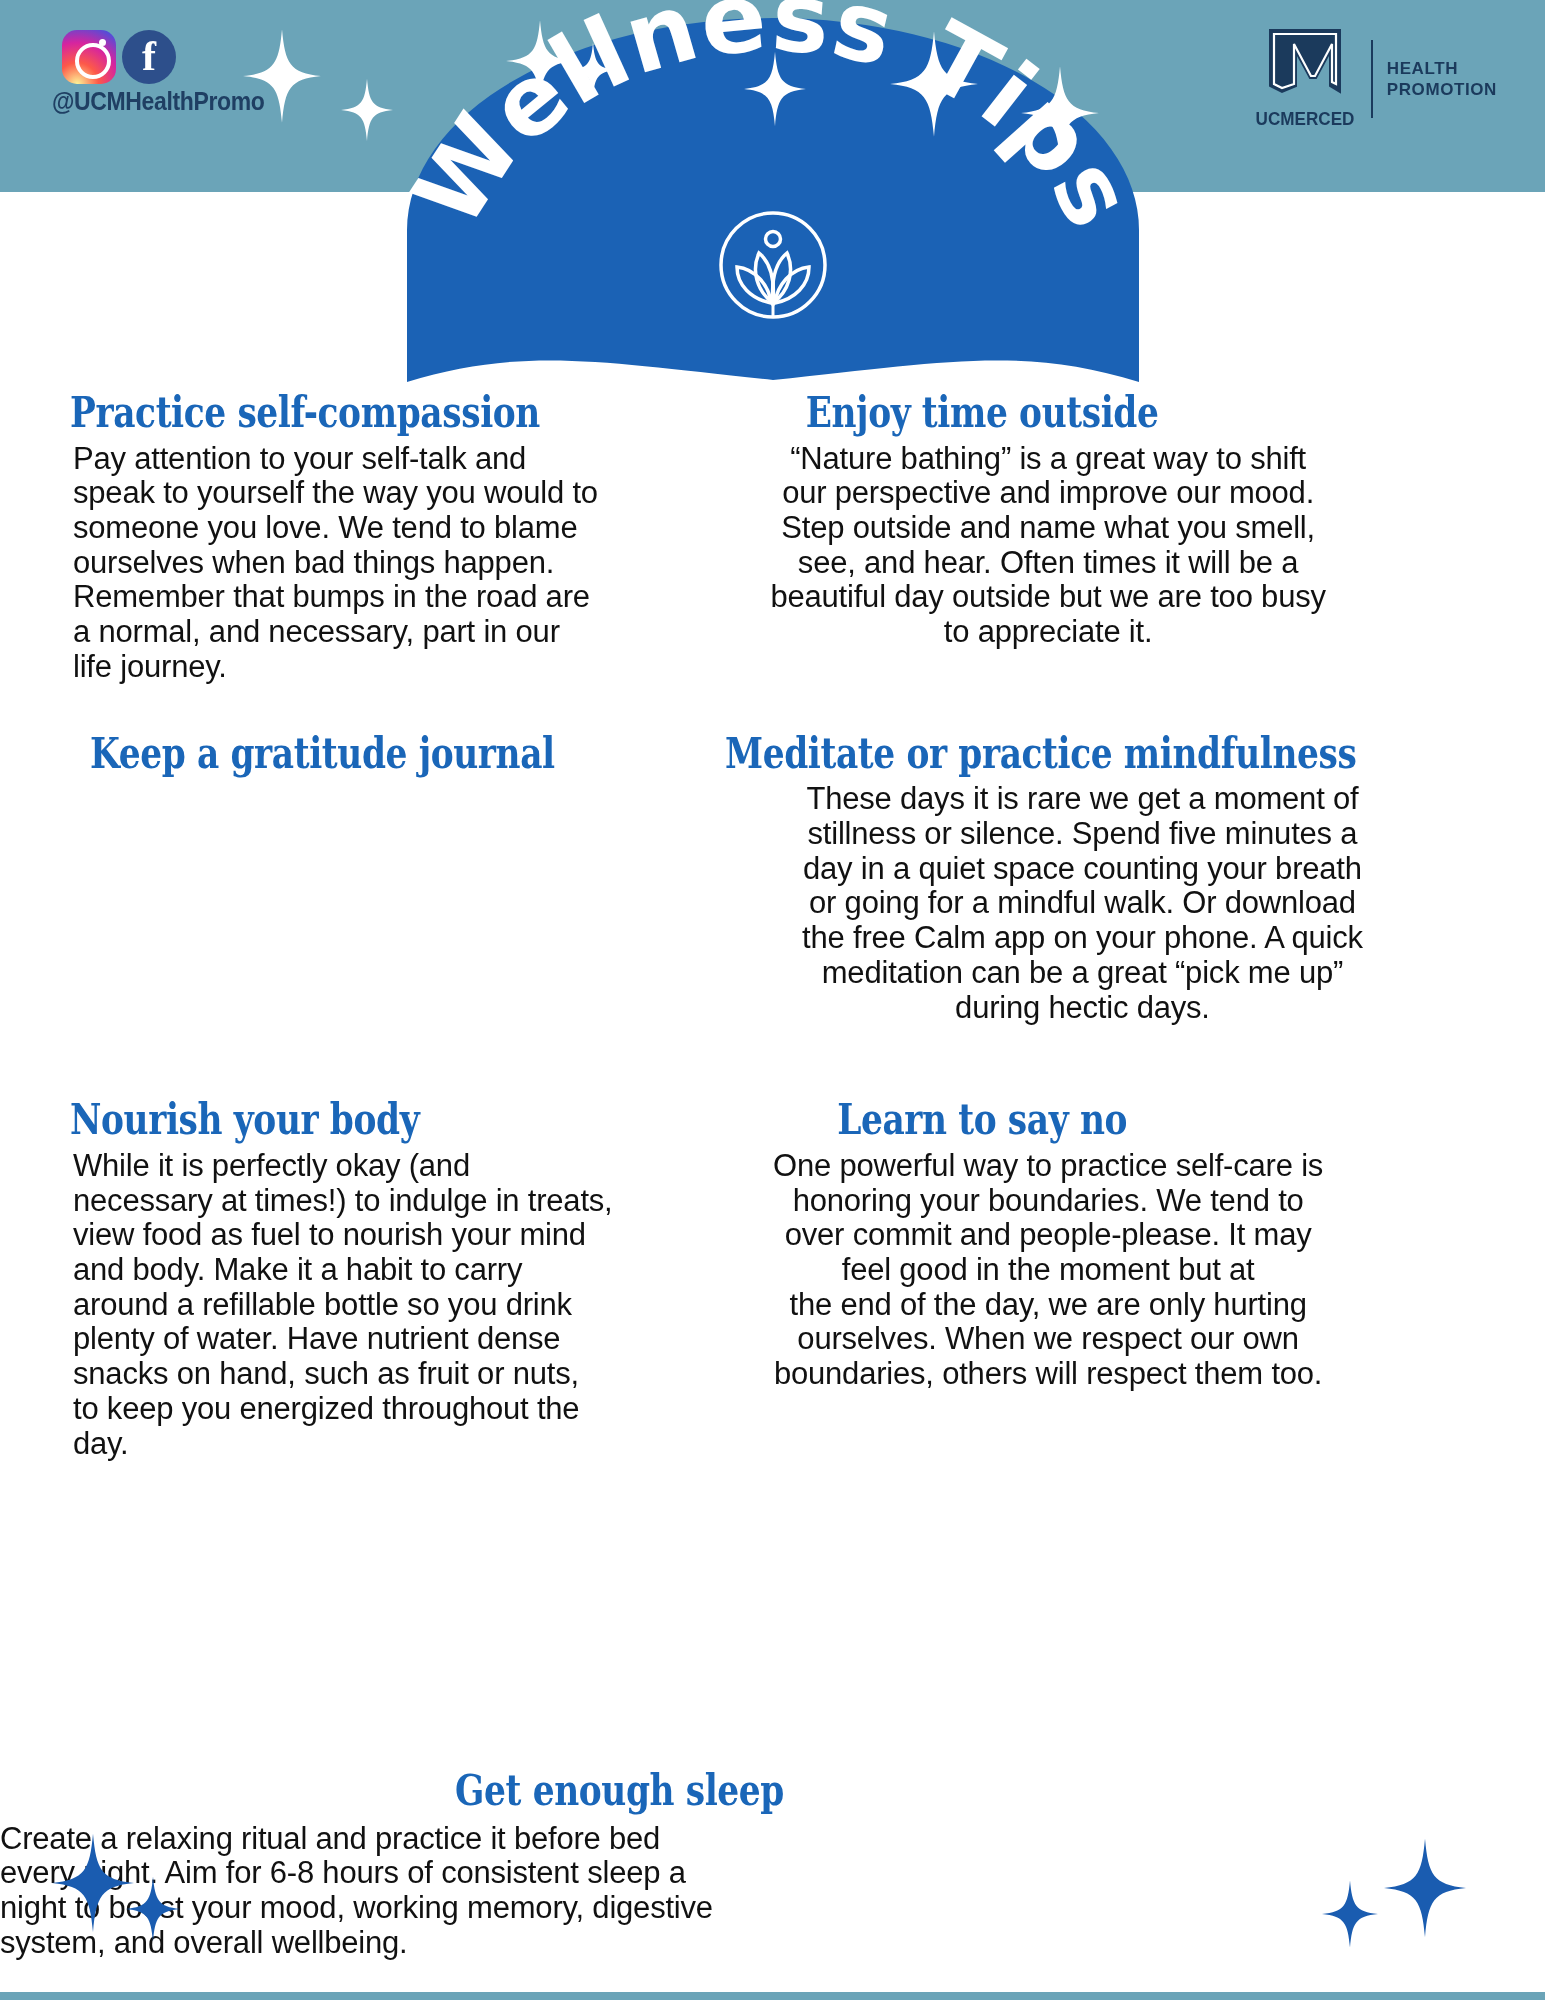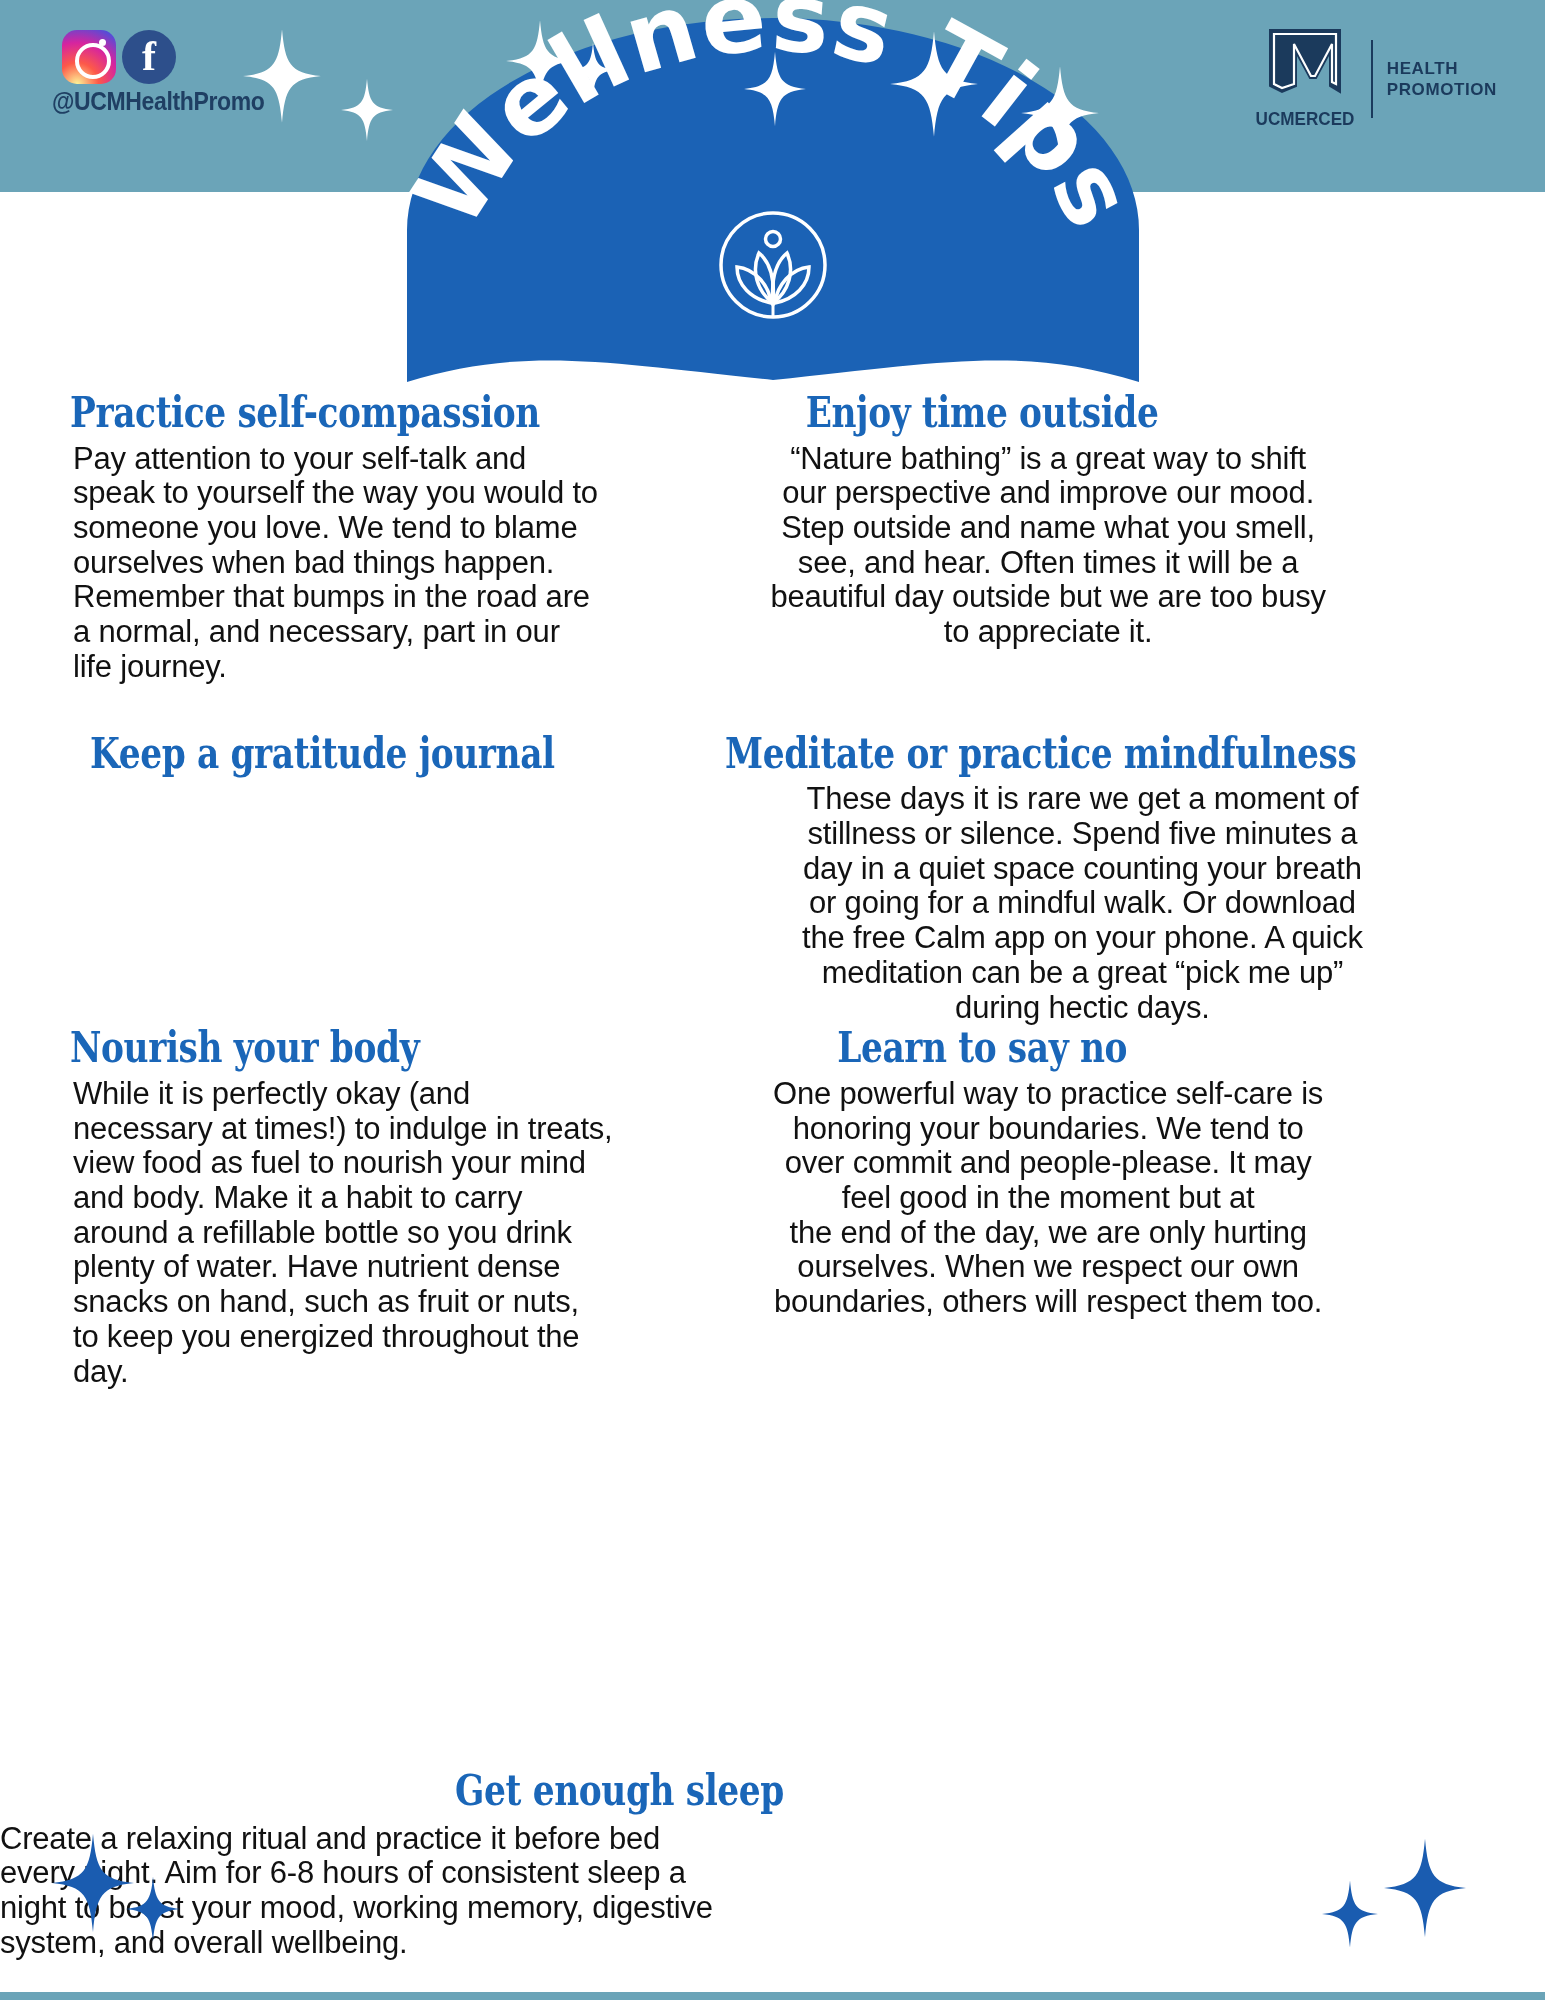--- a/index.html
+++ b/index.html
@@ -367,7 +367,7 @@
       </div>
     </div>
 
-    <div class="tips-row" style="">
+    <div class="tips-row" style="margin-top:72px;">
       <div class="tip-col left">
         <div class="tip-heading">Nourish your body</div>
         <div class="tip-body">While it is perfectly okay (and

